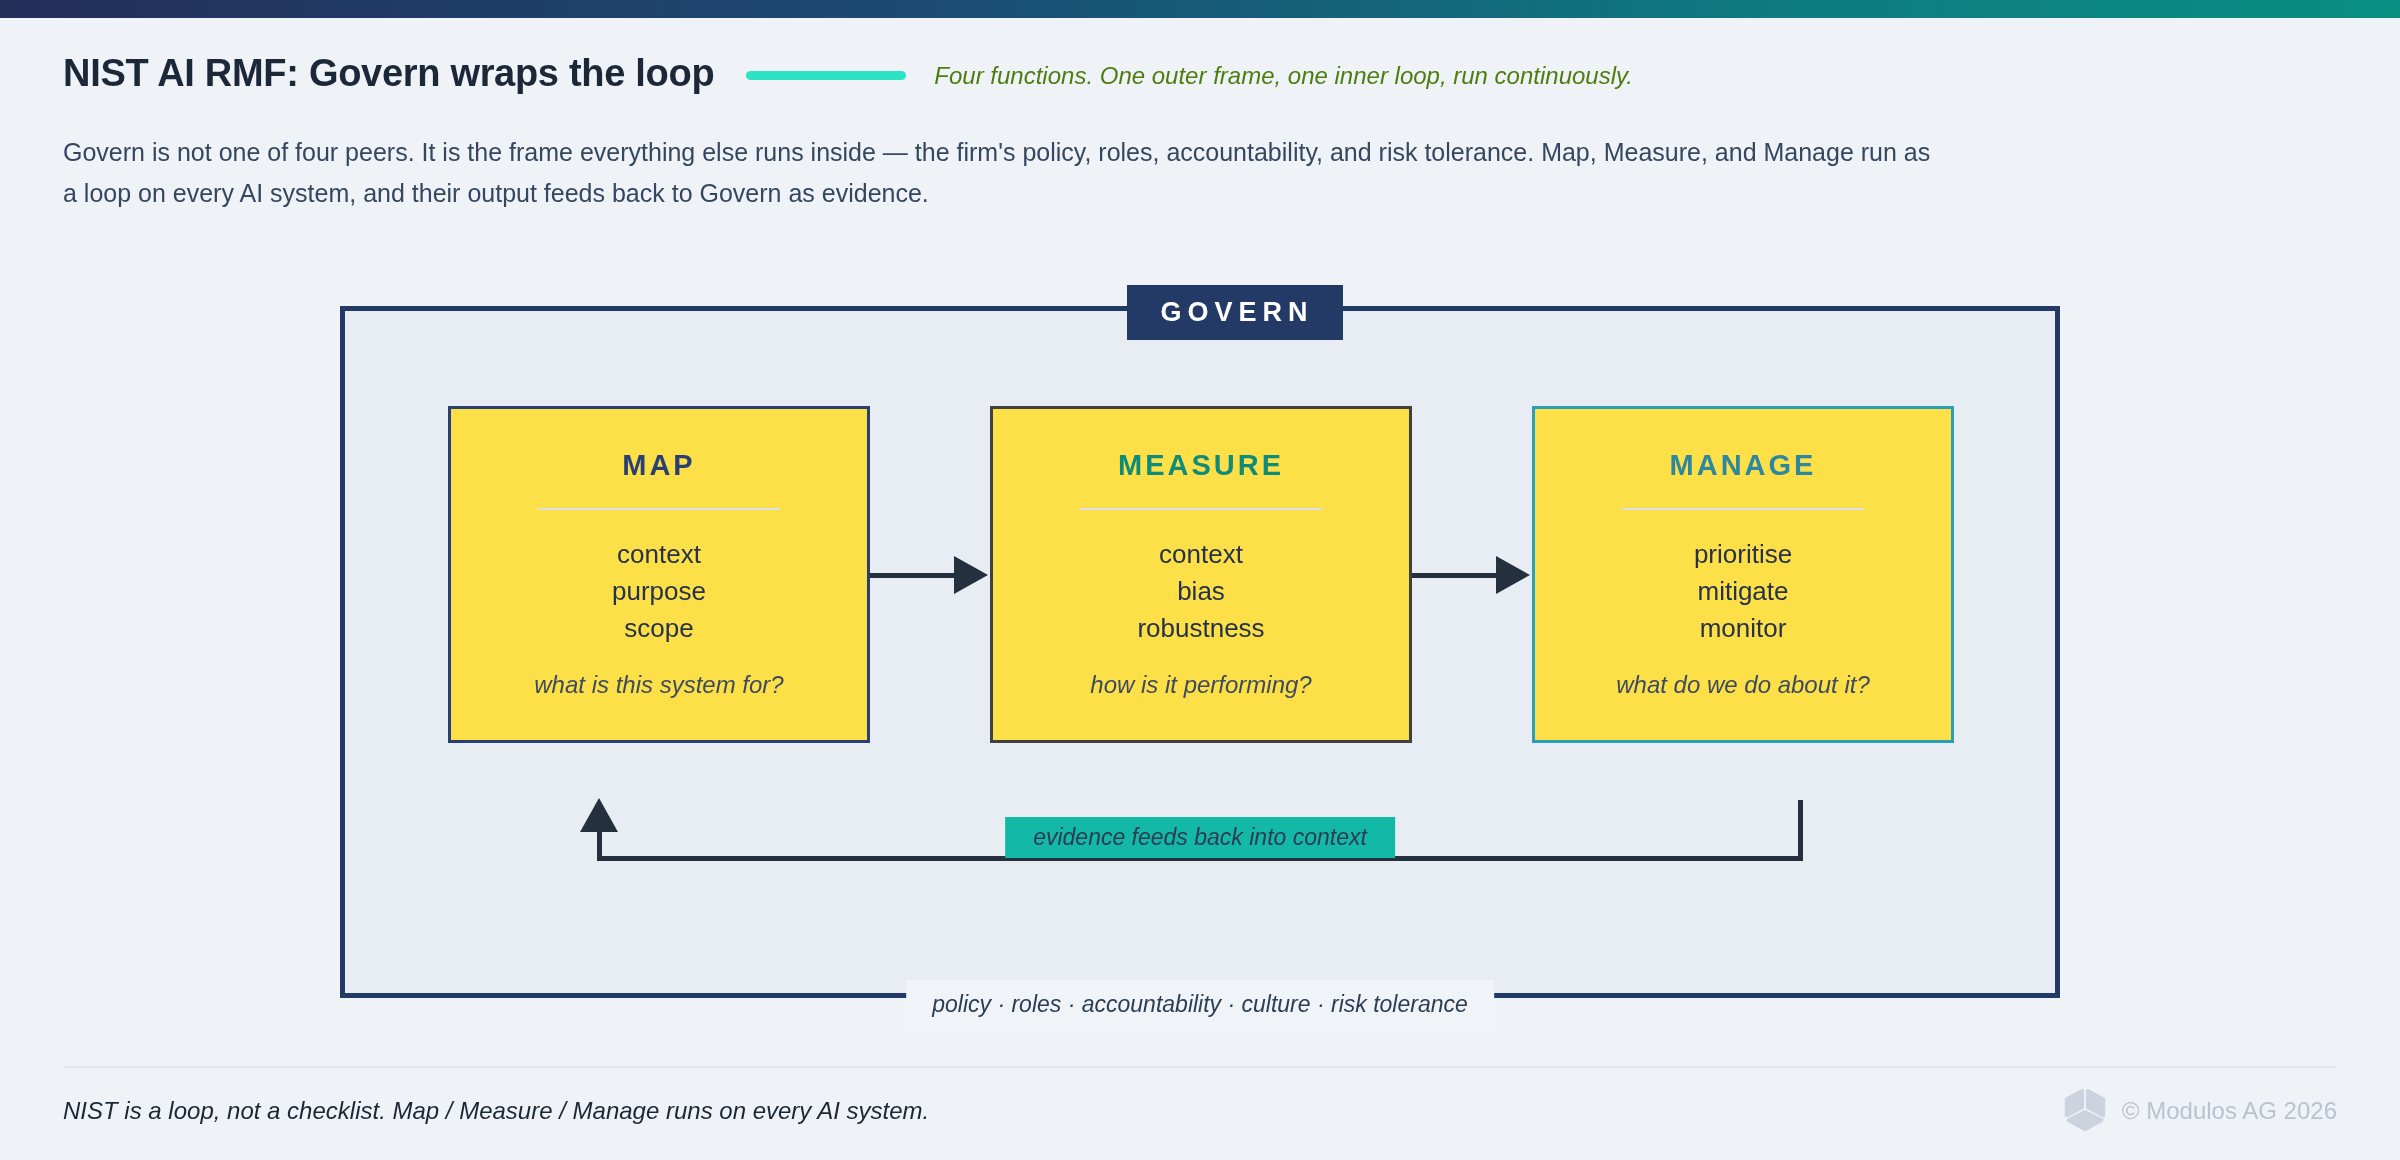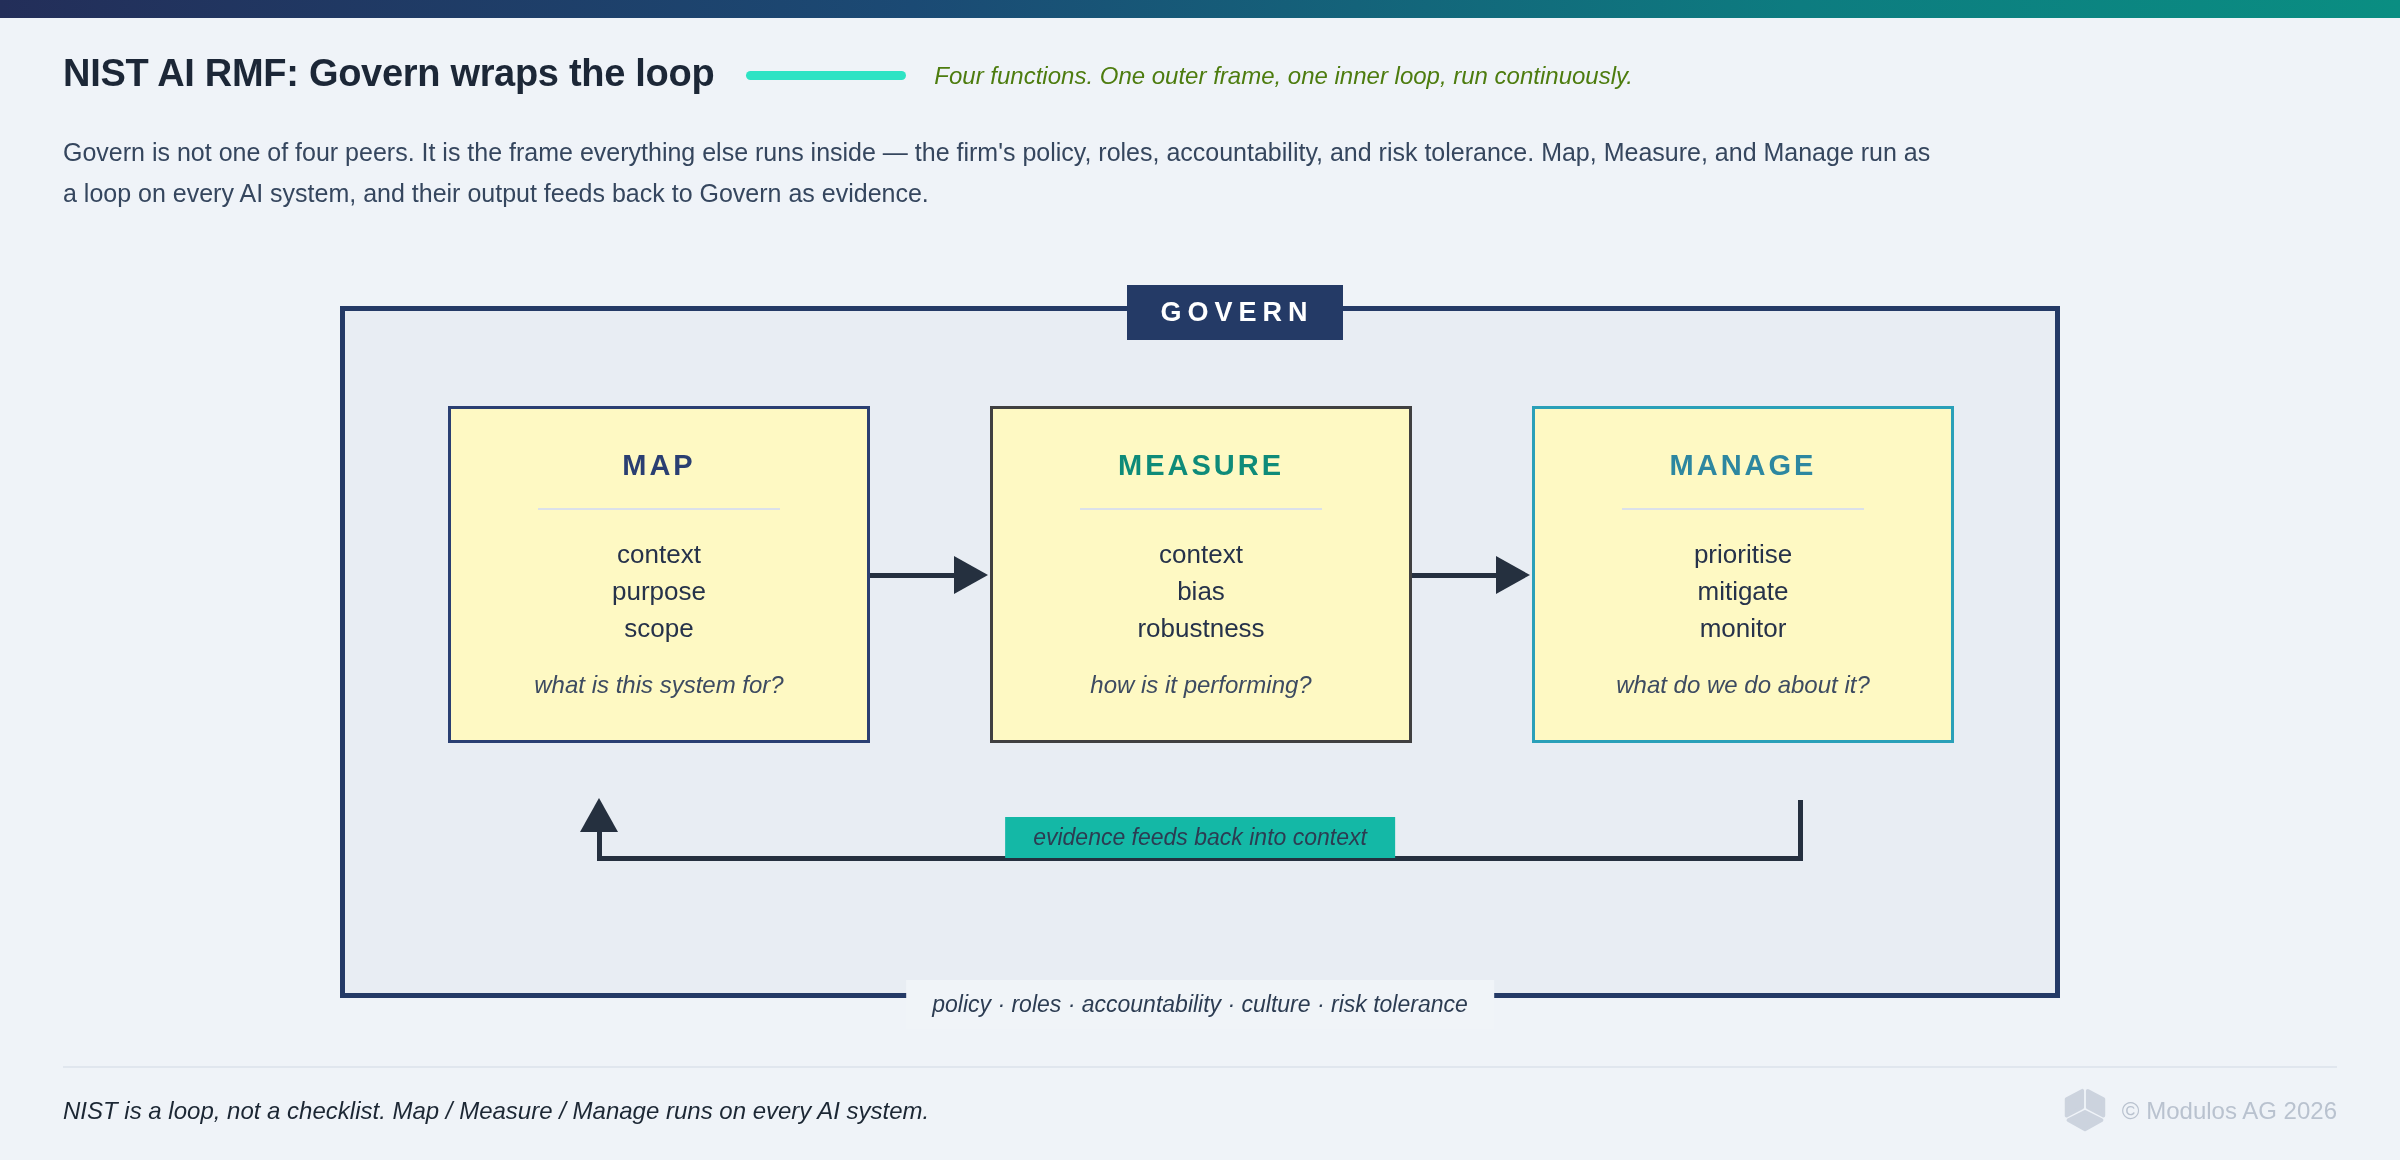--- a/index.html
+++ b/index.html
@@ -26,7 +26,7 @@
 
   
   .func-box{position:absolute;top:406px;width:422px;height:337px;box-sizing:border-box;
-    background:#fef9c3;text-align:center;z-index:2;}
+    background:#fde047;text-align:center;z-index:2;}
   .func-box.map{left:448px;border:3px solid #2a3f72;}
   .func-box.measure{left:990px;border:3px solid #404040;}
   .func-box.manage{left:1532px;border:3px solid #2aa0b8;}

